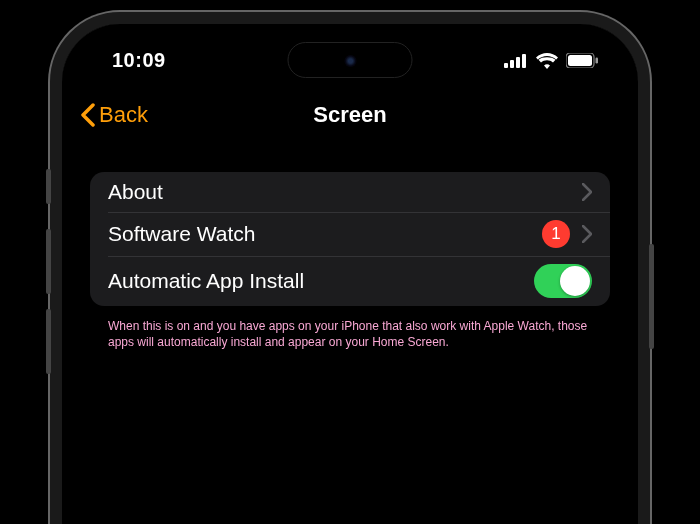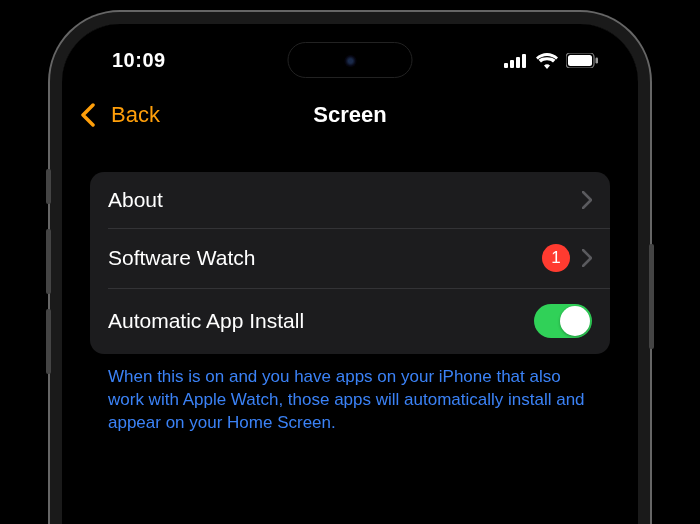--- a/index.html
+++ b/index.html
@@ -95,7 +95,7 @@
       align-items: center;
       color: #ff9f0a;
       font-size: 22px;
-      gap: 16px;
+      gap: 4px;
     }
     .back-chevron svg {
       display: block;

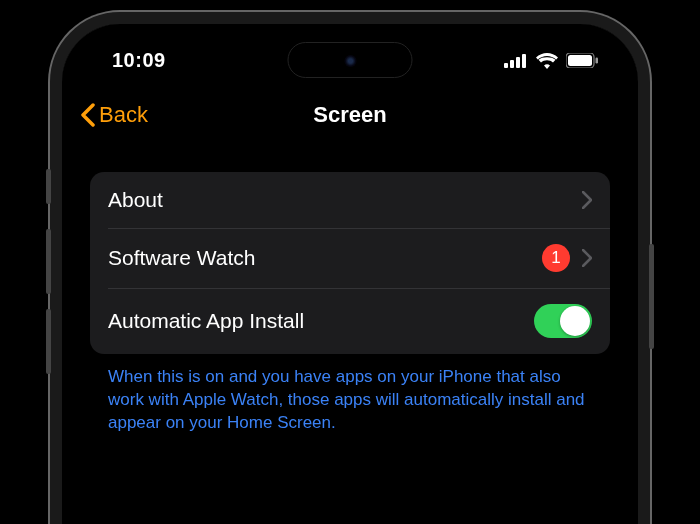--- a/index.html
+++ b/index.html
@@ -117,7 +117,7 @@
       display: flex;
       align-items: center;
       justify-content: space-between;
-      padding: 16px 18px;
+      padding: 8px 18px;
       color: #fff;
       font-size: 21px;
       position: relative;

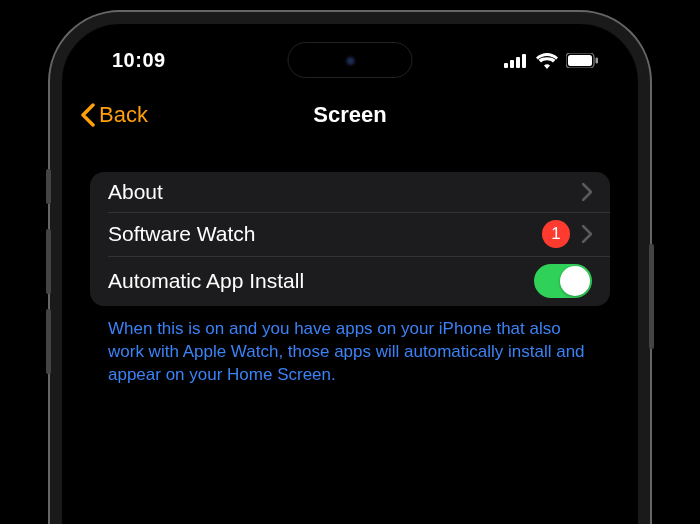--- a/index.html
+++ b/index.html
@@ -171,8 +171,8 @@
       box-shadow: 0 1px 3px rgba(0,0,0,0.3);
     }
     .footer-text {
-      color: #3b82f6;
-      font-size: 17px;
+      color: #f9a8d4;
+      font-size: 12px;
       line-height: 1.35;
       padding: 12px 18px 0 18px;
     }

